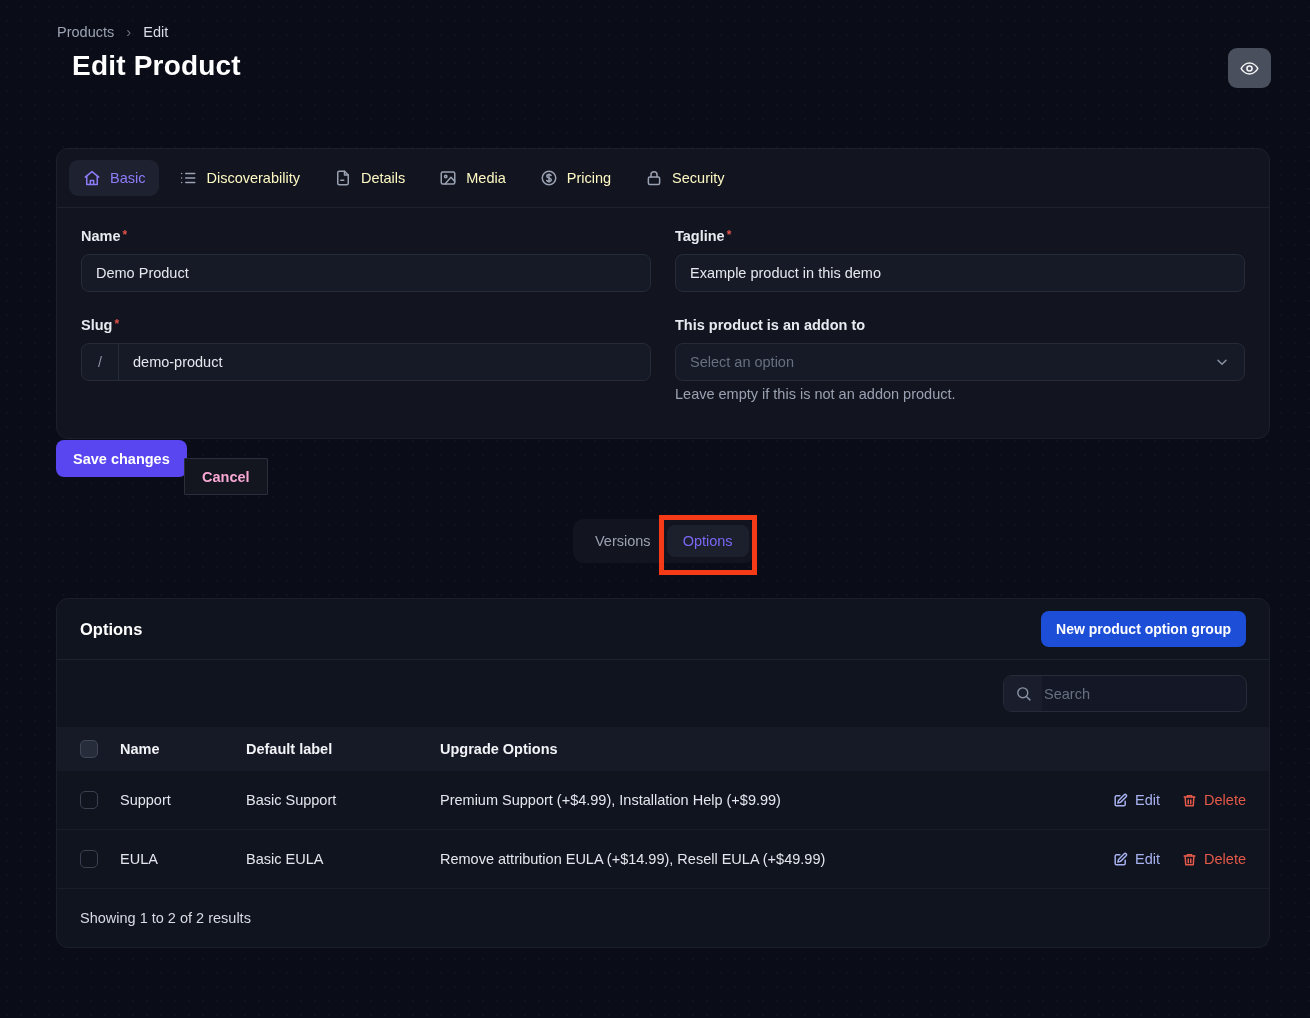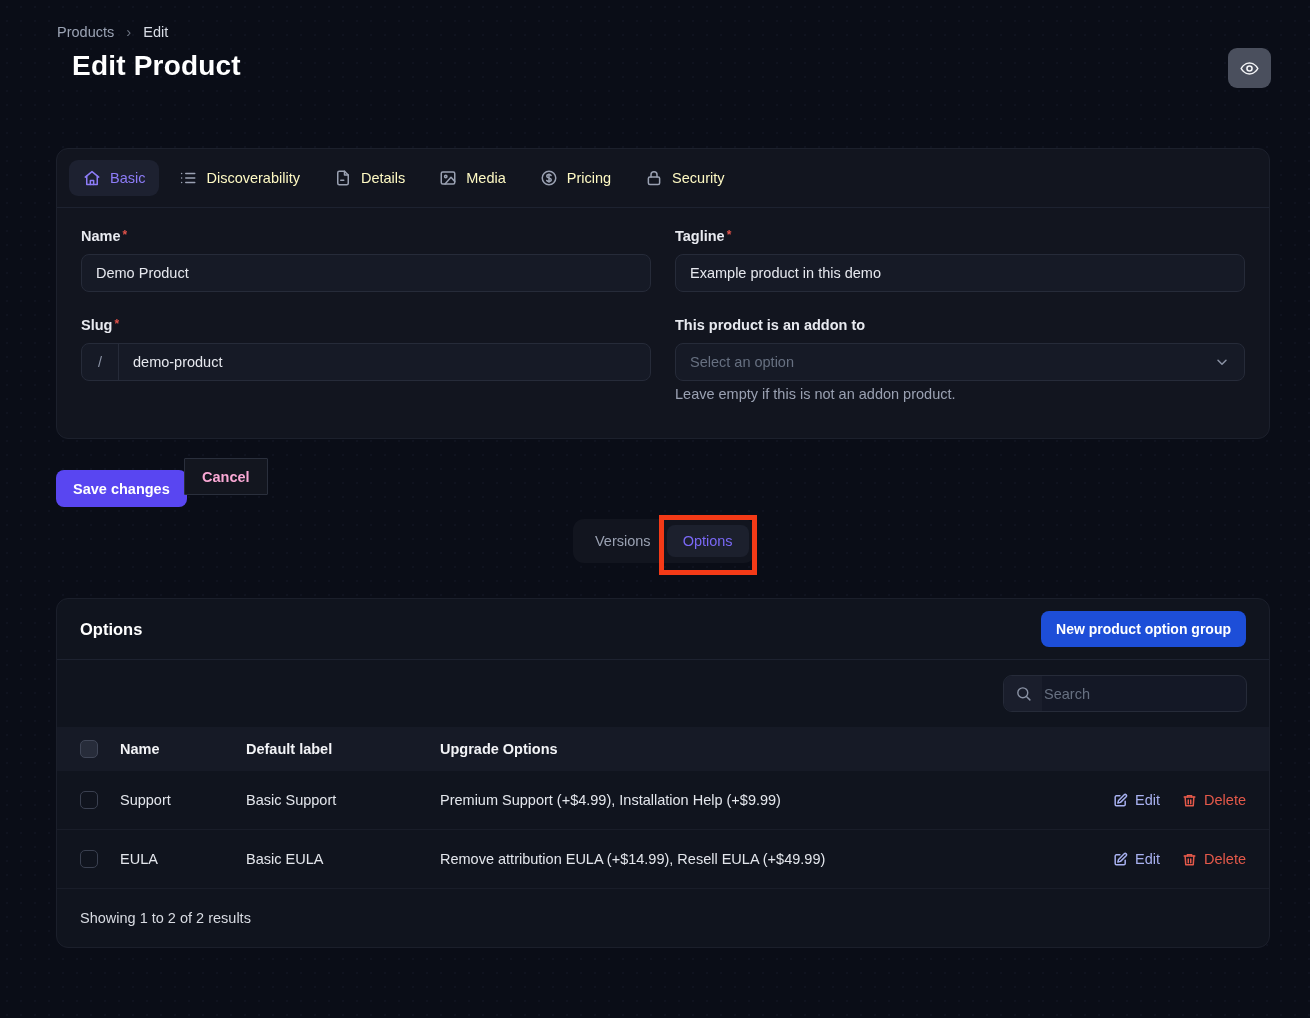--- a/index.html
+++ b/index.html
@@ -61,7 +61,7 @@
     background:#5946f1; color:#ffffff; border:none; border-radius:8px; height:37px;
     font-size:14.5px; font-weight:bold; padding:0 17px; cursor:pointer; font-family:"Liberation Sans", sans-serif;
   }
-  .save-btn { left:56px; top:470px; }
+  .save-btn { left:56px; top:440px; }
   .cancel-btn {
     position:absolute; left:184px; top:458px; height:37px; padding:0 17px;
     background:#13161f; color:#f9a8d4; border:1px solid #2a2f3c; border-radius:1px;

